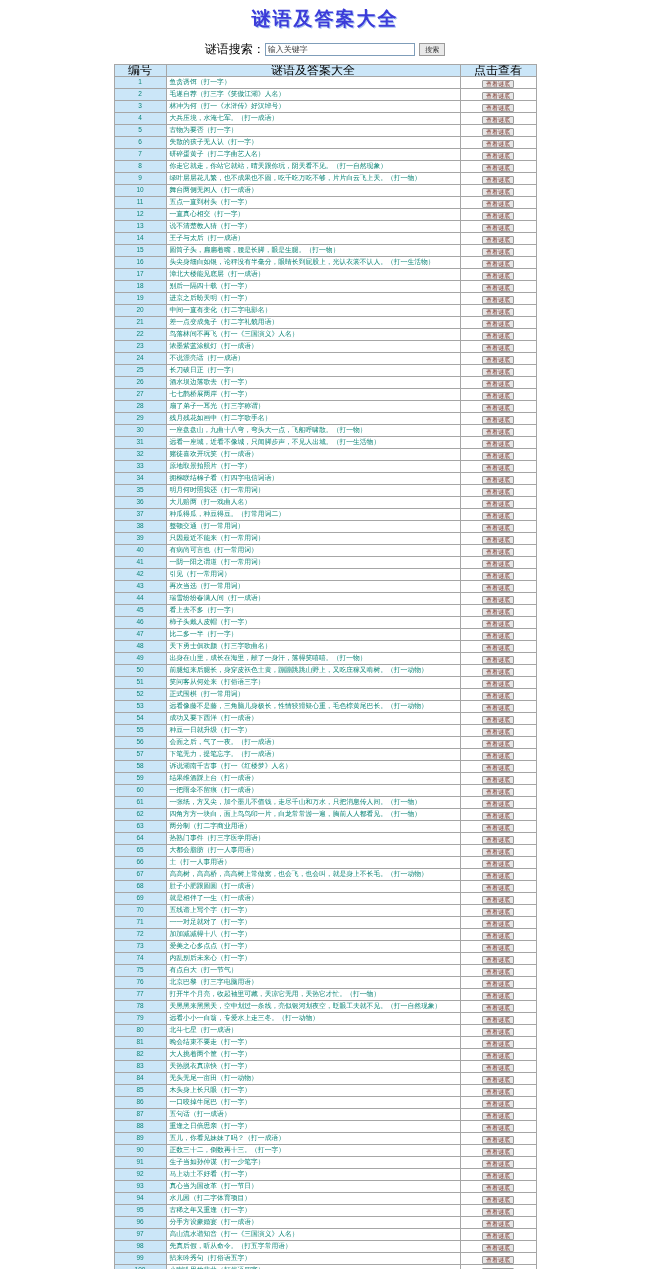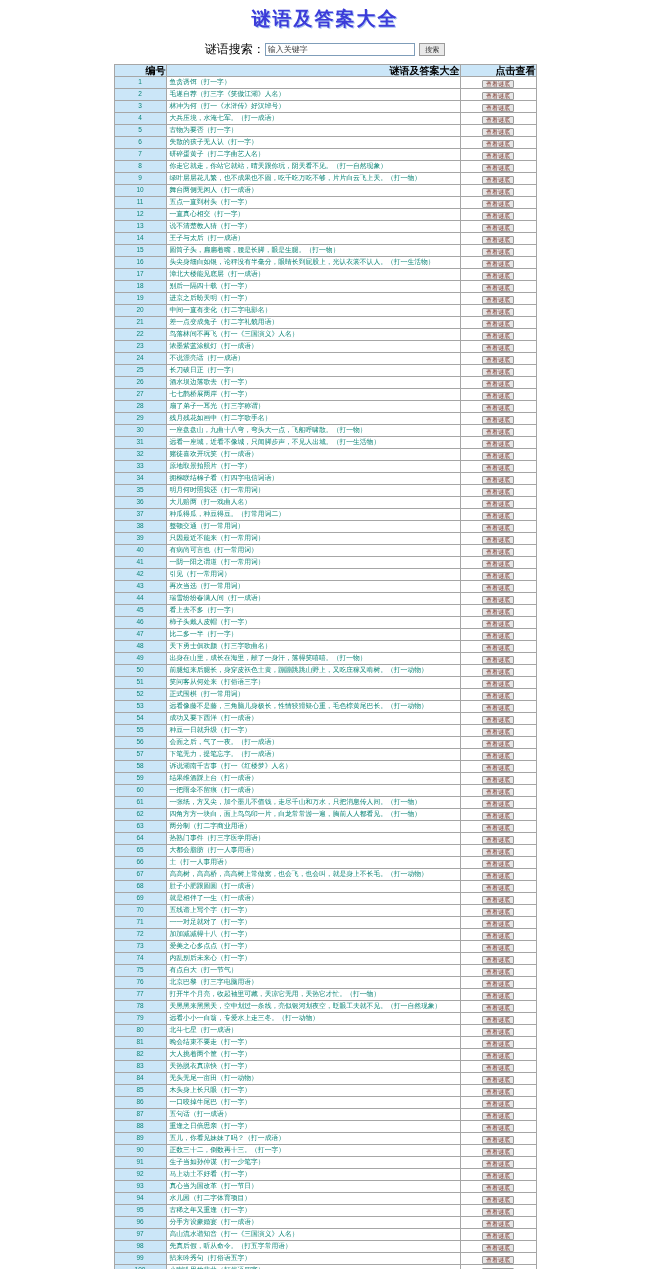--- a/index.html
+++ b/index.html
@@ -44,8 +44,8 @@
   th.h-text  { width:294px; }
   th.h-view  { width:76px;margin-left:16px; }
   table.riddles th {
-    background:#cbe6f8; font-size:10px; height:11px; line-height:11px;
-    font-weight:bold; color:#000; text-align:right;
+    background:#cbe6f8; font-size:12px; height:11px; line-height:11px;
+    font-weight:normal; color:#000; text-align:center;
   }
   td.c-num {
     background:#cbe6f8; color:#0c8577; font-size:6.5px;

